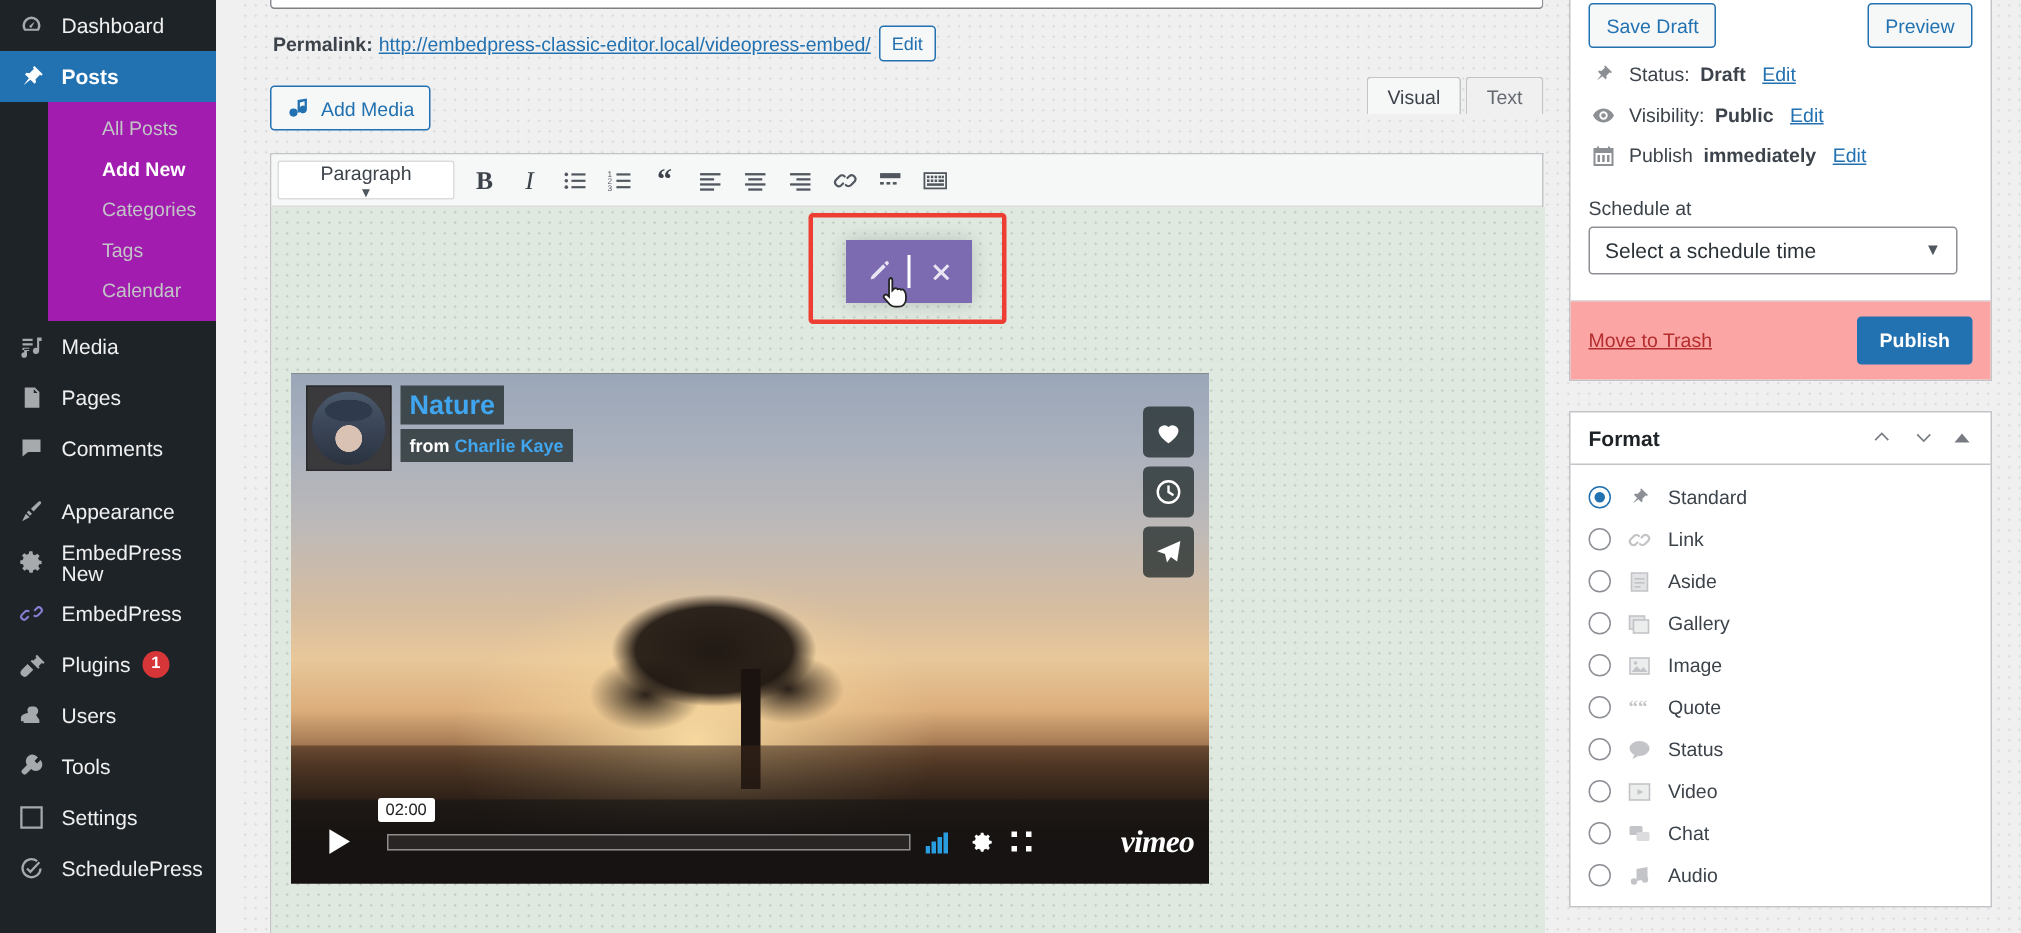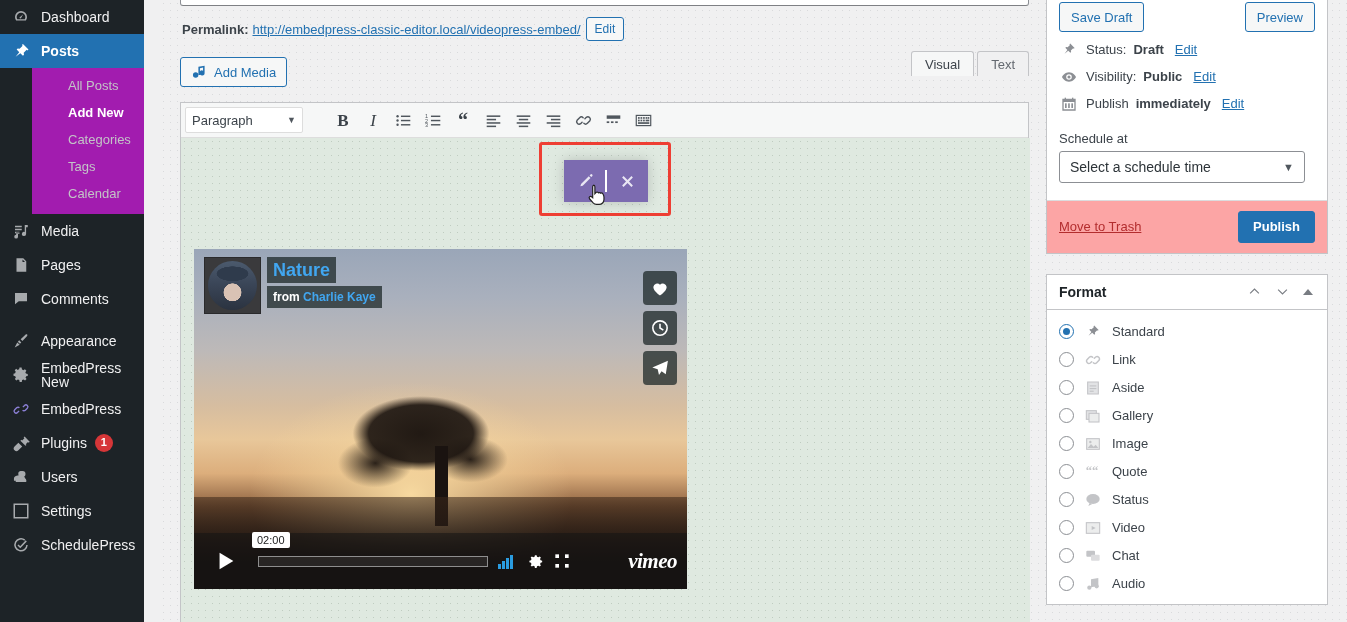--- a/index.html
+++ b/index.html
@@ -102,11 +102,12 @@
     height:35px;
   }
   .mce-select {
-    width:118px; height:26px; margin-right:24px;
+    width:118px; height:26px; margin-right:4px;
     border:1px solid #ddd; background:#fff; border-radius:2px;
     display:flex; align-items:center; padding:0 6px;
     font-size:13px; color:#3c434a; justify-content:space-between;
     cursor:pointer;
+    flex-direction:column;
   }
   .mce-select .caret { font-size:9px; color:#50575e; }
   .tb-btn {

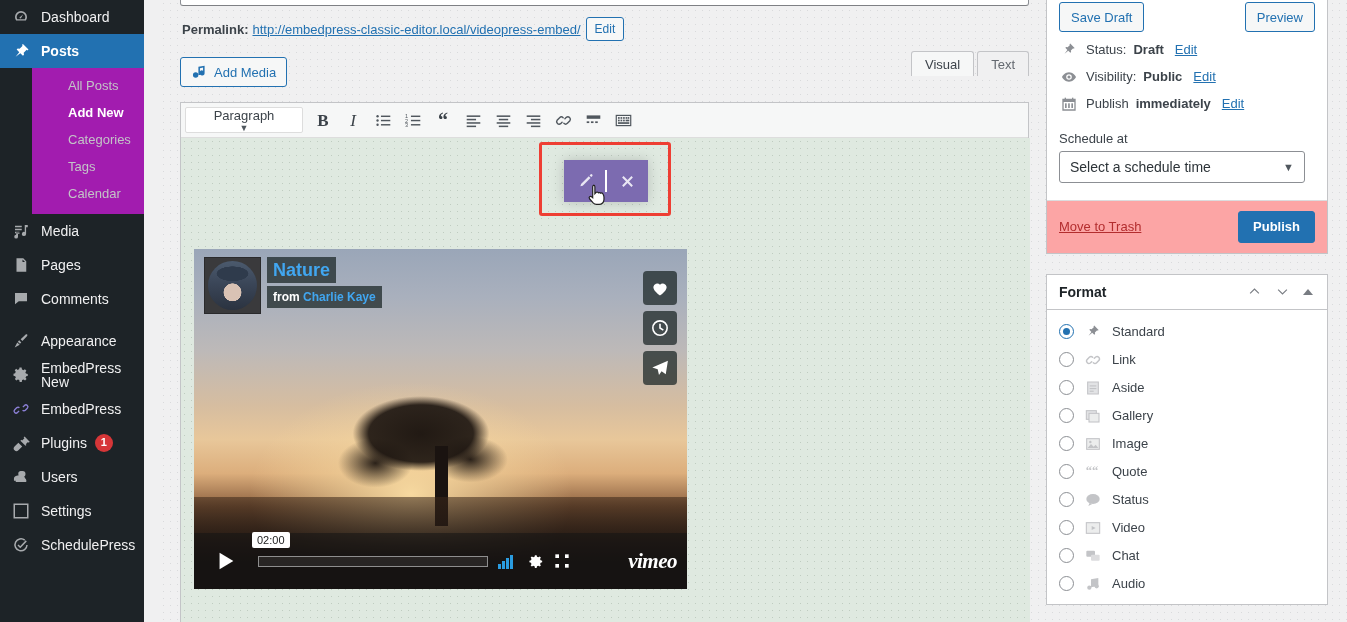--- a/index.html
+++ b/index.html
@@ -147,7 +147,7 @@
 
   
   .player {
-    position:absolute; left:13px; top:111px; width:493px; height:340px;
+    position:absolute; left:13px; top:111px; width:612px; height:340px;
     overflow:hidden; background:#1c1c1c;
   }
   .player-sky {

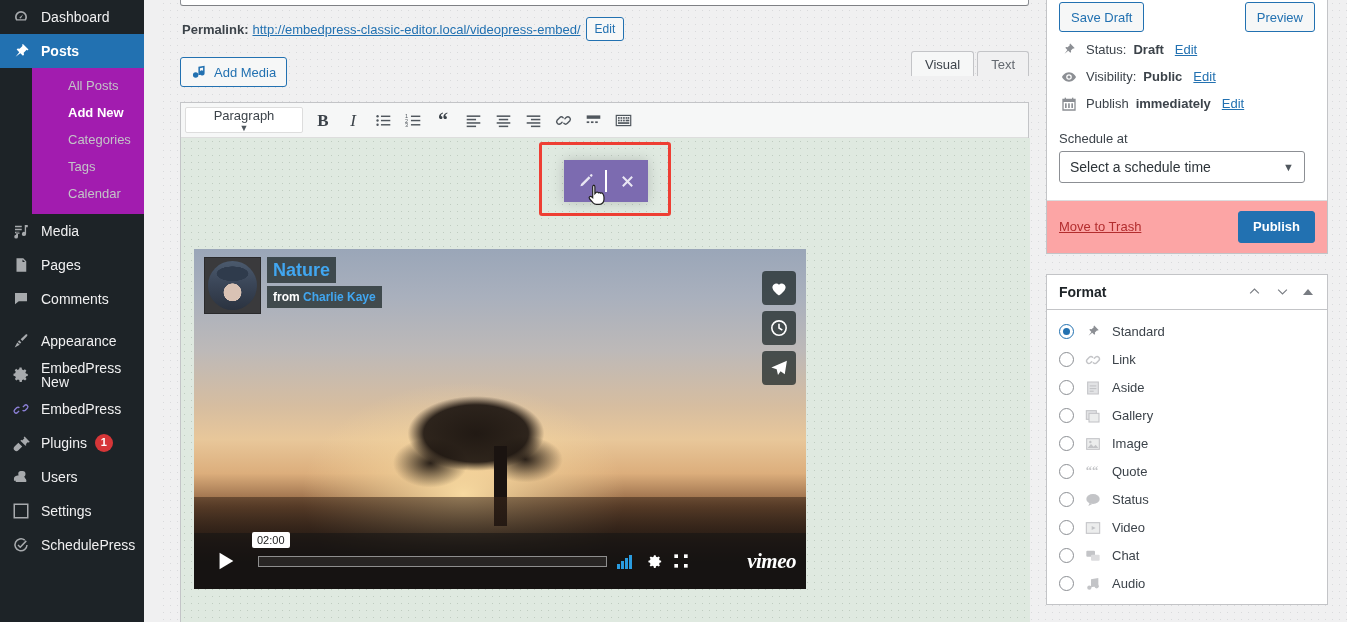--- a/index.html
+++ b/index.html
@@ -386,6 +386,14 @@
       <span>Users</span>
     </div>
 
+    <div class="menu-item">
+      <span class="mi-icon">
+        <svg viewBox="0 0 24 24">
+            <path d="M20 6.3l-3 3-2.3-2.3 3-3A5.2 5.2 0 008 10.6L4 14.6a2.6 2.6 0 003.7 3.7l4-4A5.2 5.2 0 0020 6.3z"></path>
+          </svg>
+      </span>
+      <span>Tools</span>
+    </div>
 
     <div class="menu-item">
       <span class="mi-icon">

